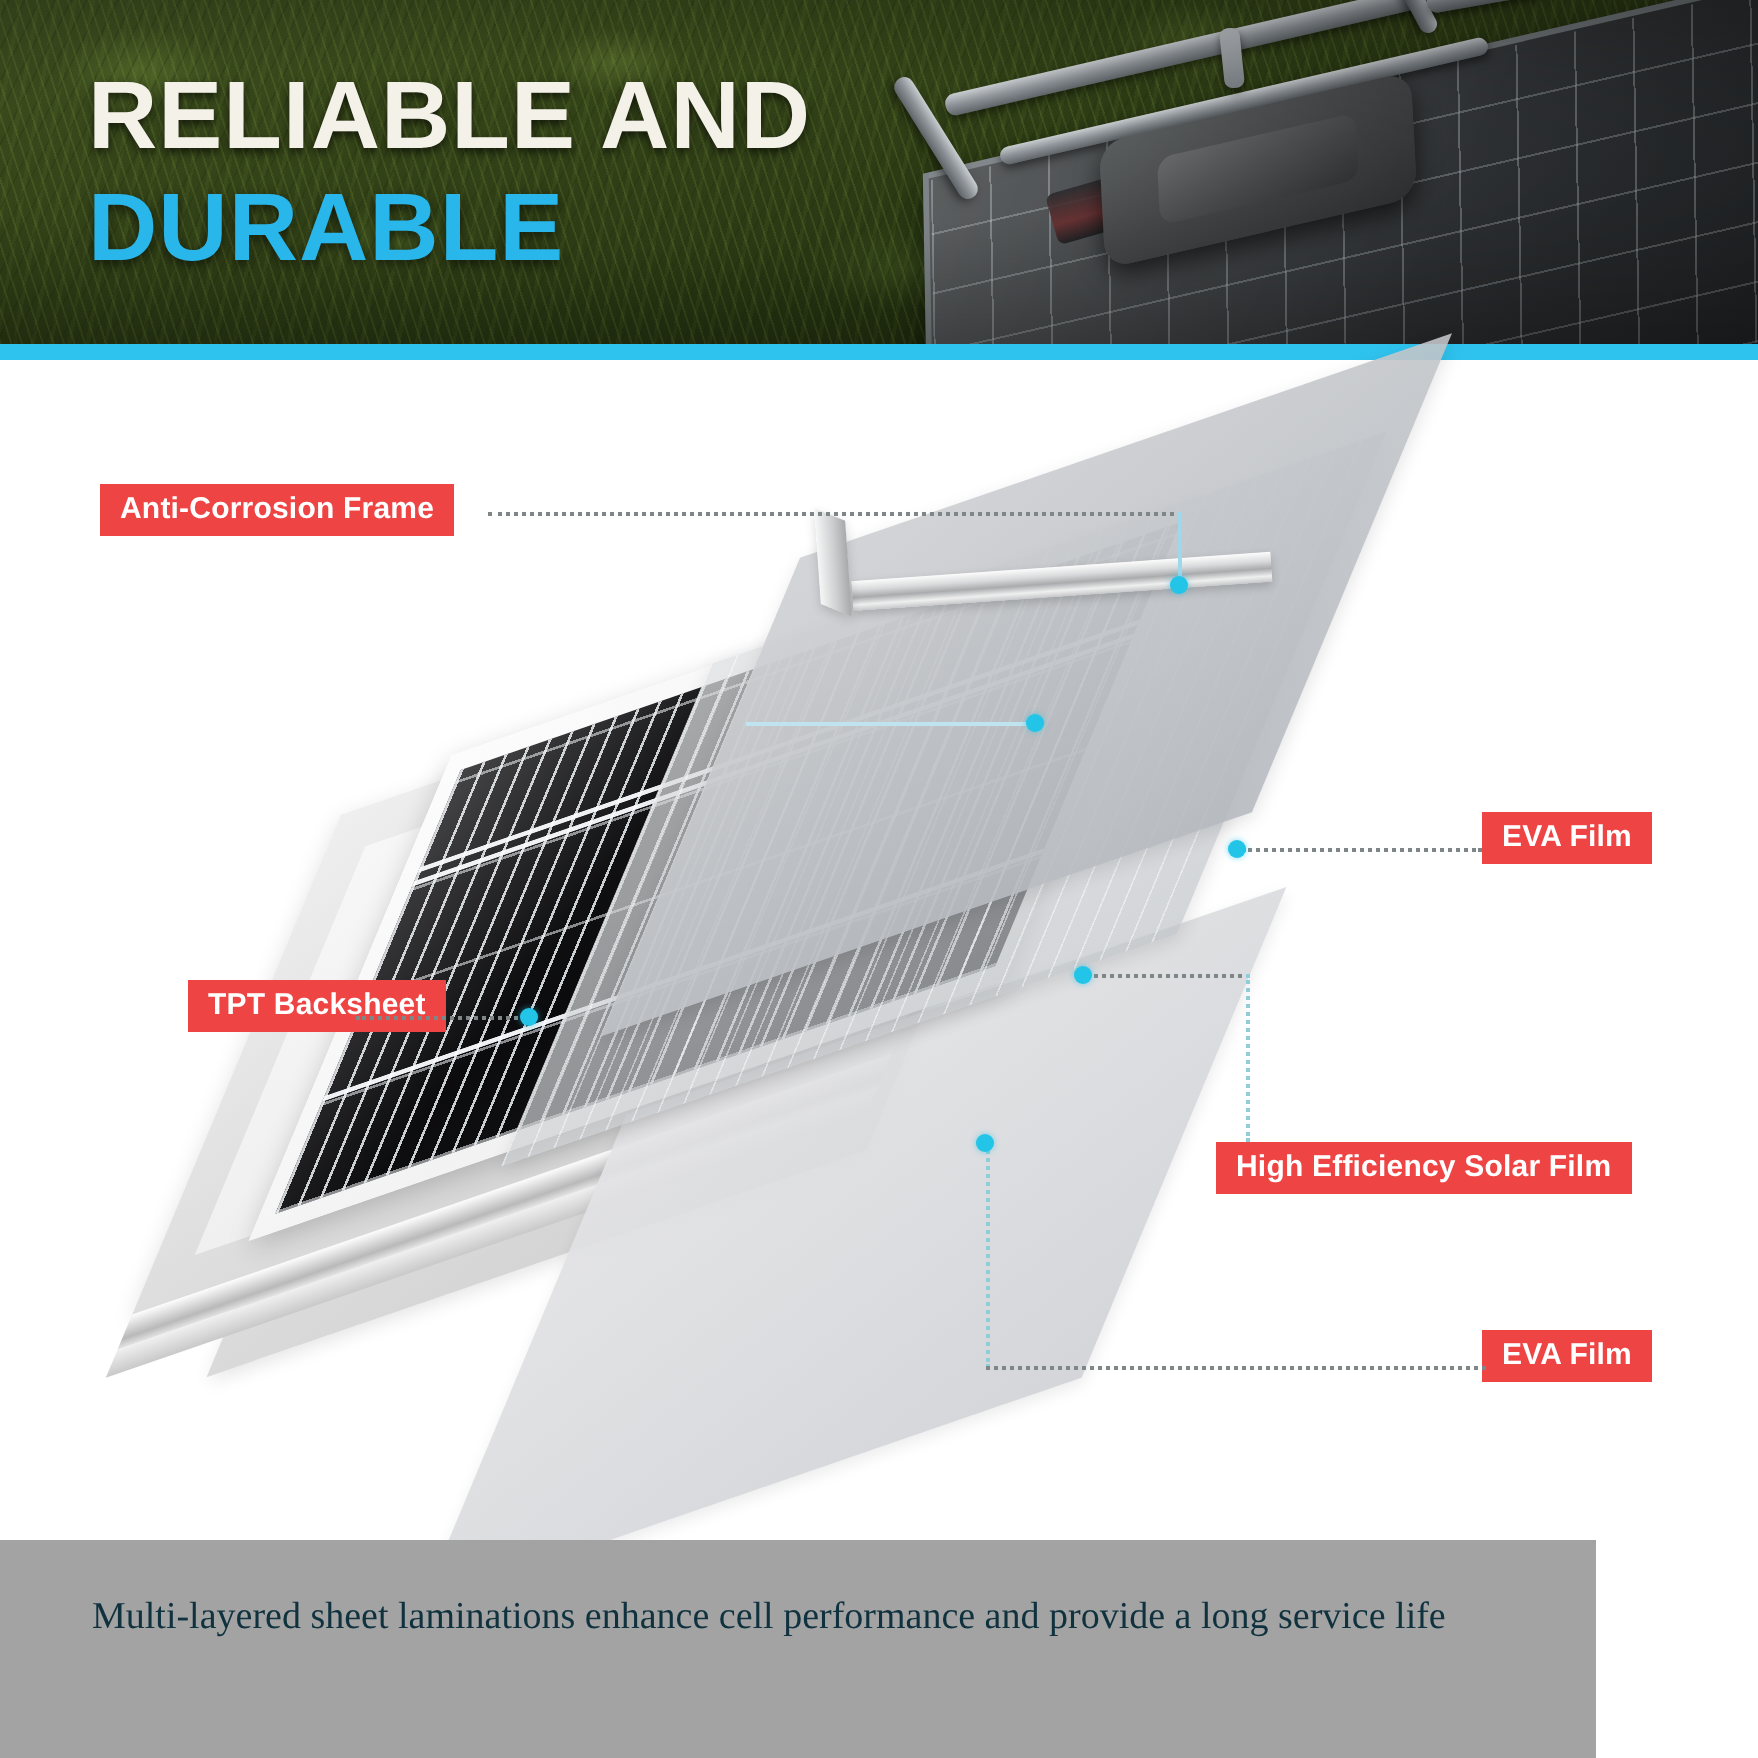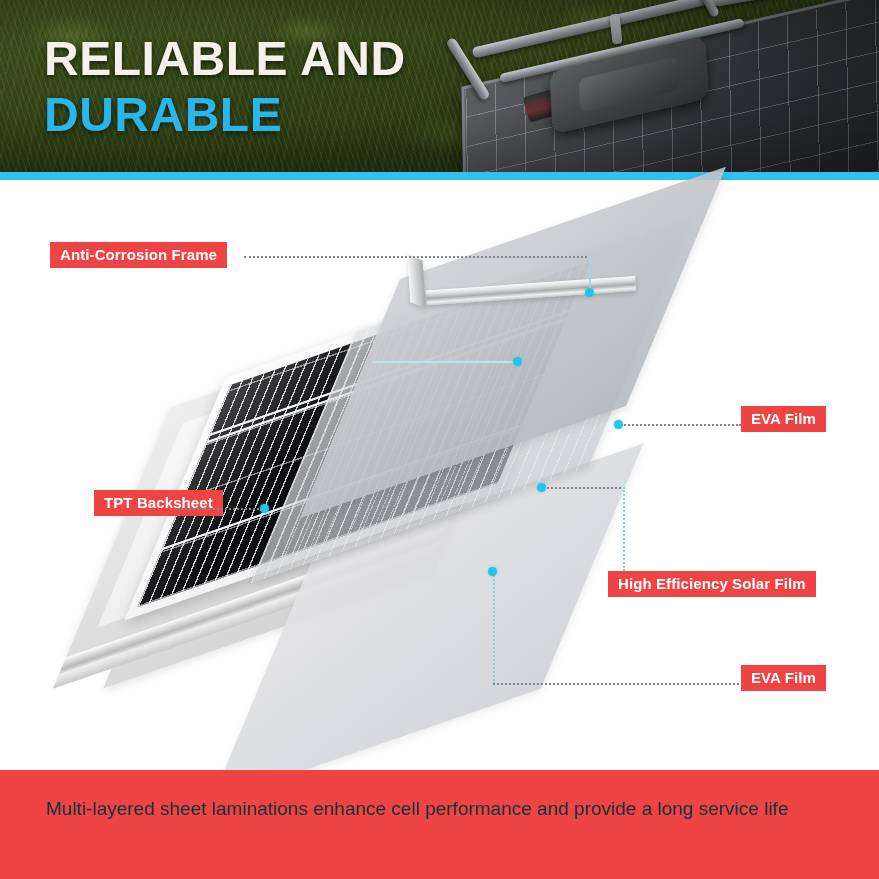--- a/index.html
+++ b/index.html
@@ -147,7 +147,7 @@
   .dot{position:absolute;width:9px;height:9px;border-radius:50%;background:#22c4e8;box-shadow:0 0 3px rgba(34,196,232,.6);}
 
   
-  .footer{position:absolute;left:0;top:770px;width:879px;height:109px;background:#ef4444;}
+  .footer{position:absolute;left:0;top:770px;width:798px;height:109px;background:#a3a3a3;font-family:Liberation Serif, serif;}
   .footer-text{position:absolute;left:46px;top:24px;width:780px;color:#10323f;font-size:19px;line-height:1.55;}
 </style>
 </head>

